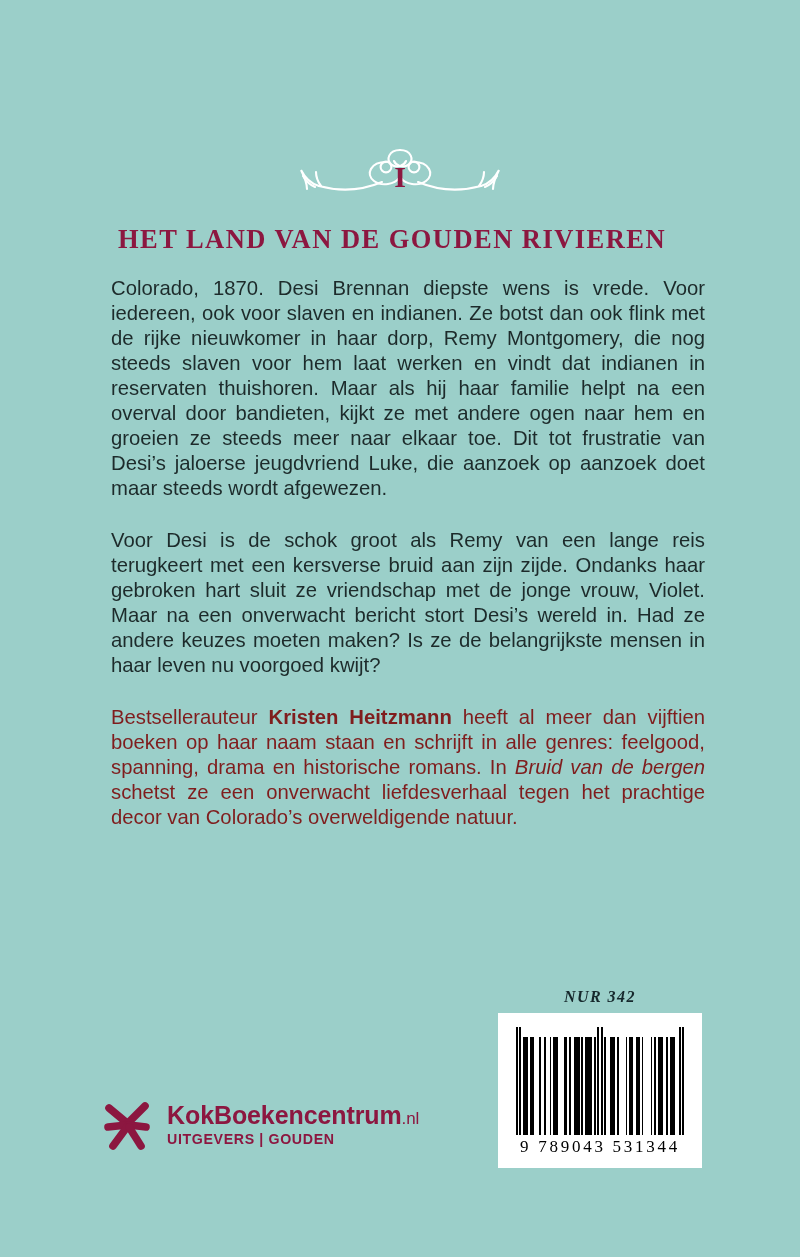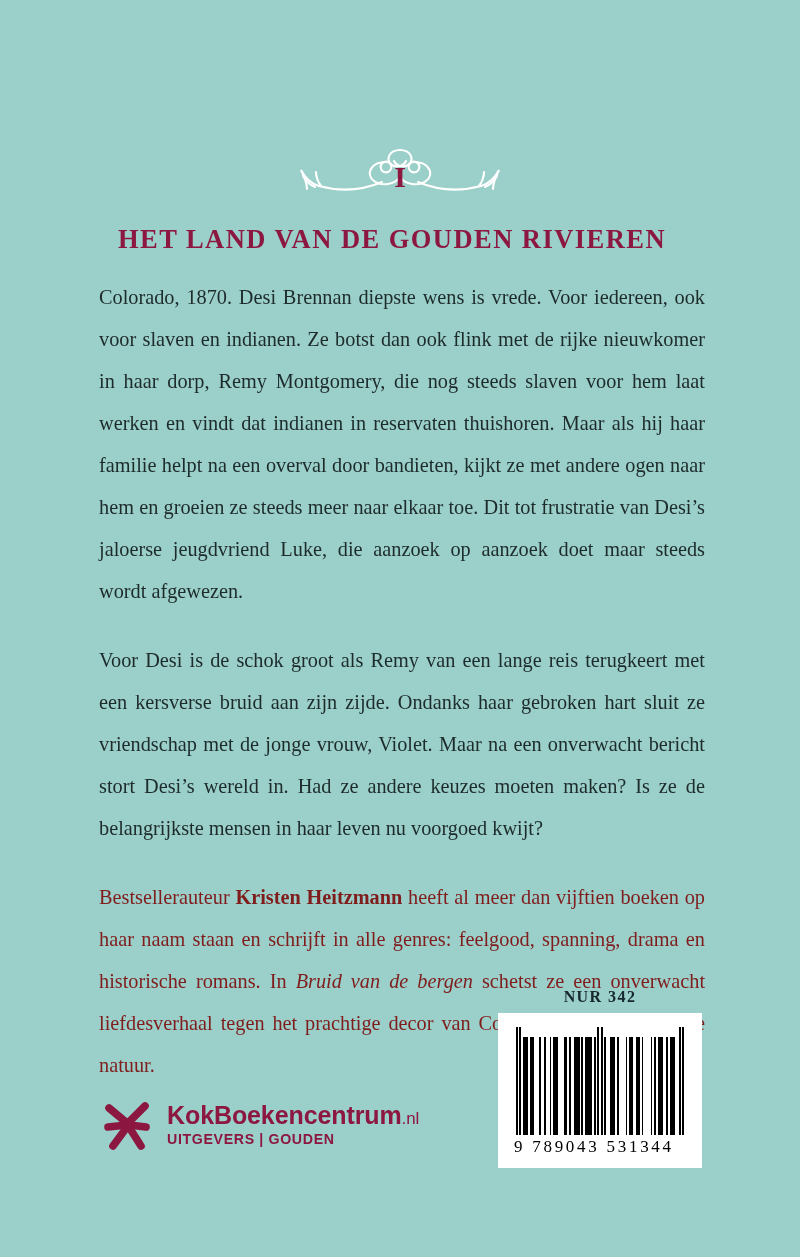--- a/index.html
+++ b/index.html
@@ -60,10 +60,10 @@
     width: 606px;
   }
   p.para {
-    margin: 0 0 27px 0;
-    font-family: Liberation Serif, serif;
+    margin: 0 0 27px 12px;
+    font-family: Liberation Sans, sans-serif;
     font-size: 20.3px;
-    line-height: 42px;
+    line-height: 25px;
     text-align: justify;
     text-justify: inter-word;
     color: #1d2b2b;

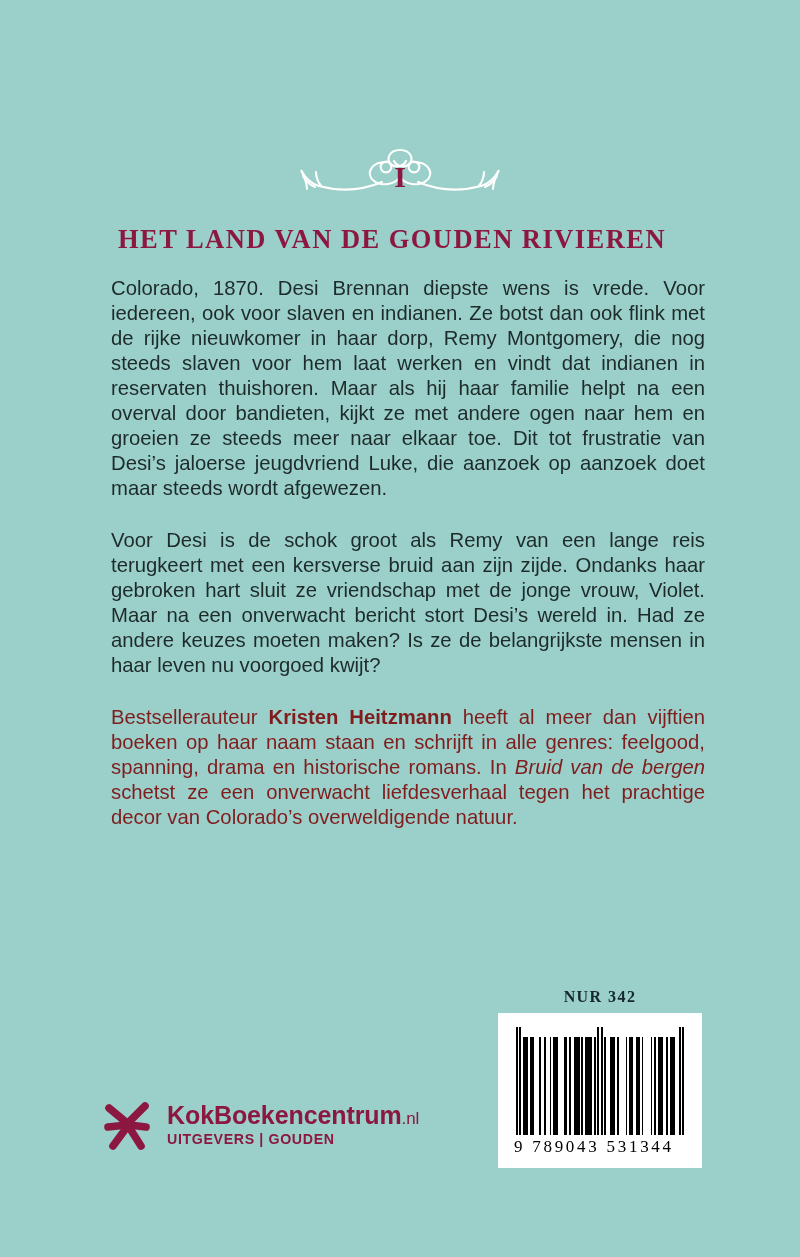--- a/index.html
+++ b/index.html
@@ -94,6 +94,7 @@
     font-weight: bold;
     letter-spacing: 0.09em;
     color: #16282c;
+    font-style: italic;
   }
 
   

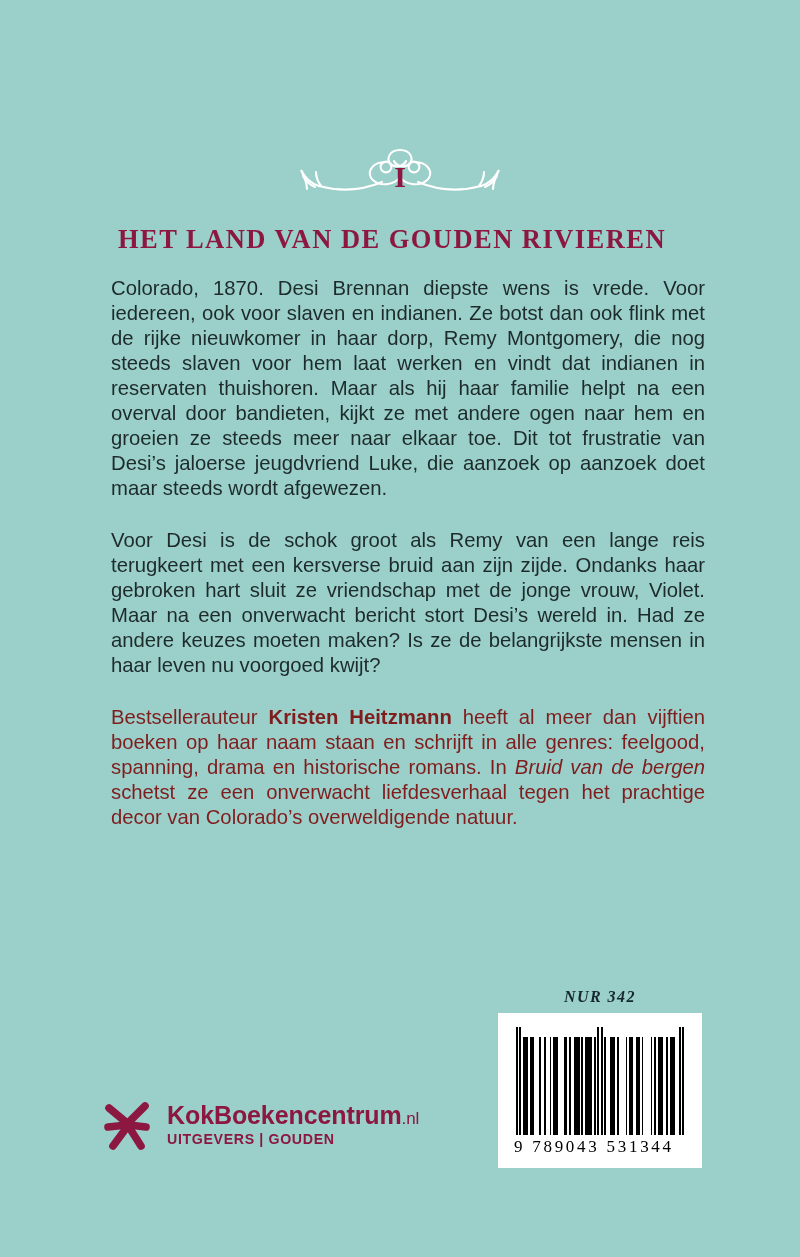--- a/index.html
+++ b/index.html
@@ -121,7 +121,7 @@
   }
   .barcode-digits {
     margin-top: 2px;
-    text-align: left;
+    text-align: center;
     font-family: "Liberation Serif", serif;
     font-size: 17px;
     letter-spacing: 0.16em;

